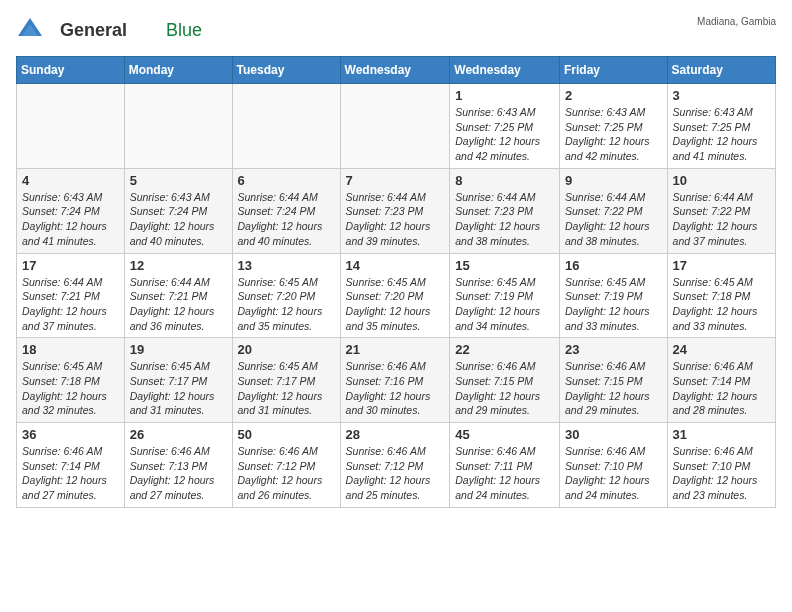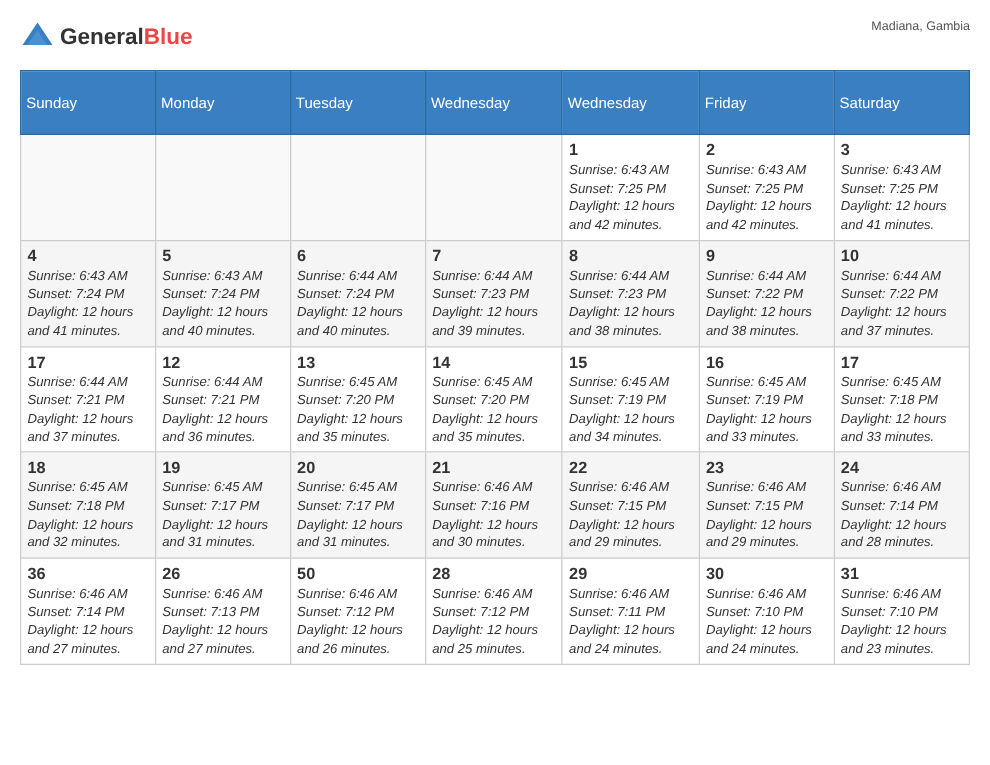--- a/index.html
+++ b/index.html
@@ -26,6 +26,7 @@
       font-weight: bold;
       color: #333;
       line-height: 1;
+      margin-left: 12px;
     }
     .logo-text-blue {
       font-size: 18px;

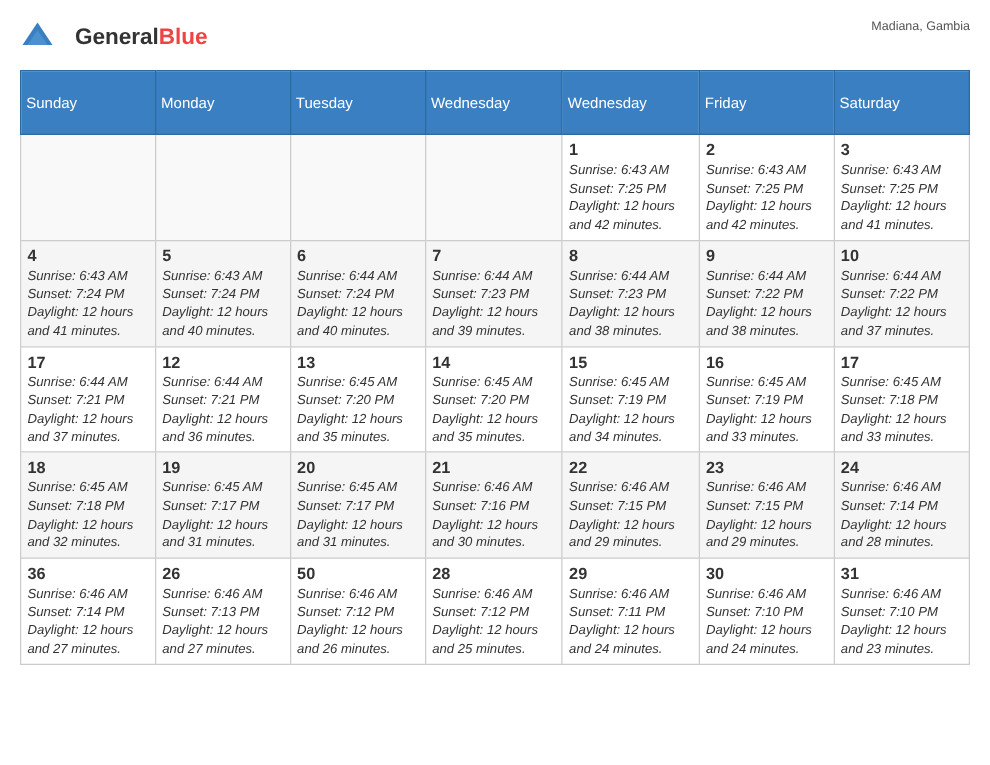--- a/index.html
+++ b/index.html
@@ -30,9 +30,10 @@
     }
     .logo-text-blue {
       font-size: 18px;
-      font-weight: bold;
-      color: #ef4444;
+      font-weight: normal;
+      color: #15803d;
       line-height: 1;
+      margin-left: 39px;
     }
     .logo-icon {
       width: 28px;

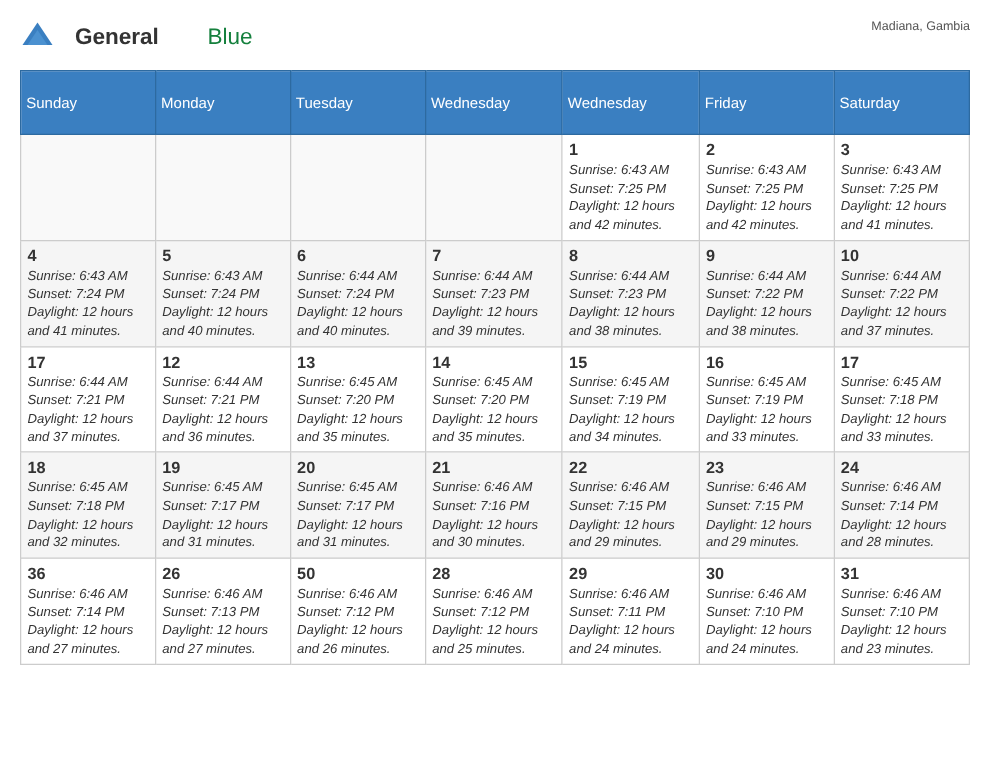--- a/index.html
+++ b/index.html
@@ -62,10 +62,10 @@
       color: white;
     }
     thead th {
-      padding: 18px 4px;
+      padding: 6px 4px;
       text-align: left;
       font-size: 12px;
-      font-weight: normal;
+      font-weight: bold;
       border: 1px solid #2d6aa0;
     }
     tbody td {

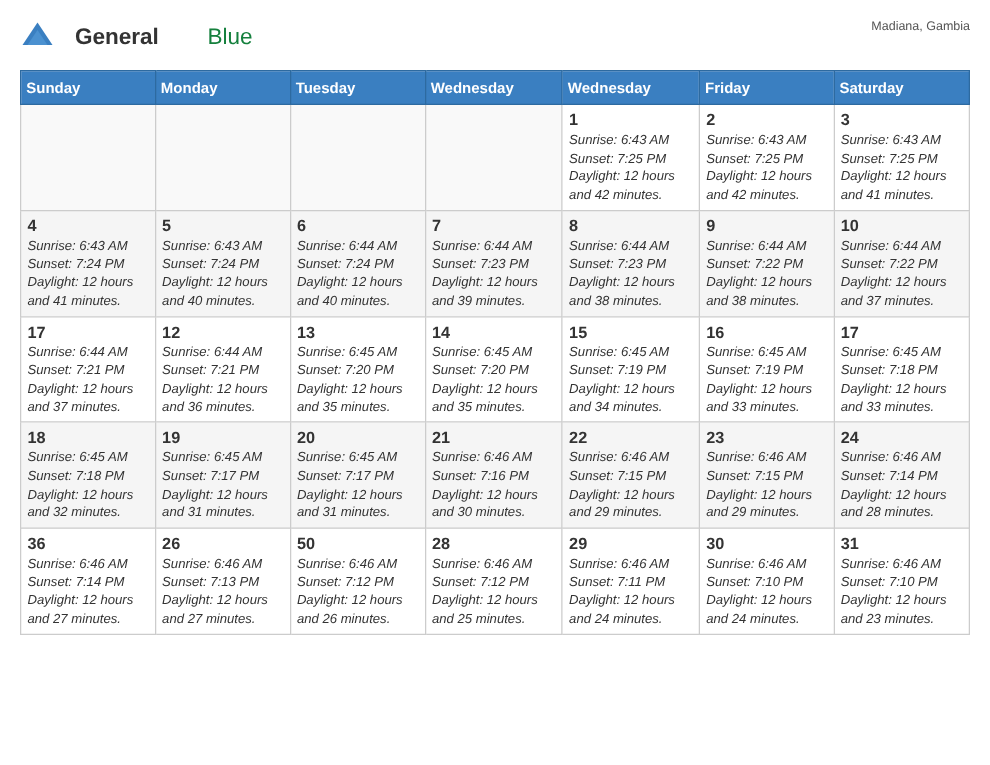--- a/index.html
+++ b/index.html
@@ -337,7 +337,7 @@
 and 25 minutes.</div>
         </td>
         <td>
-          <span class="day-number">29</span>
+          <span class="day-number">45</span>
           <div class="day-info" style="white-space: pre-line;">Sunrise: 6:46 AM
 Sunset: 7:11 PM
 Daylight: 12 hours

